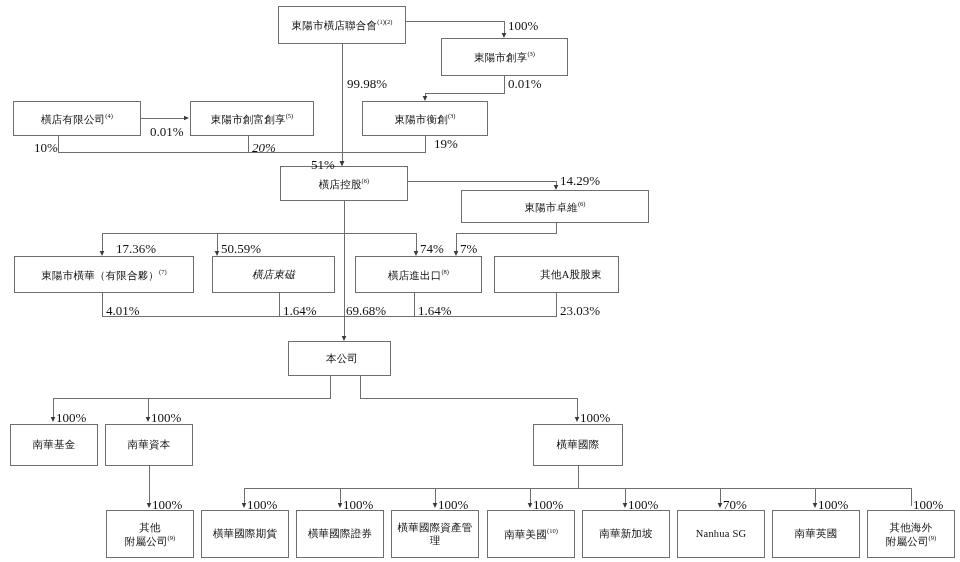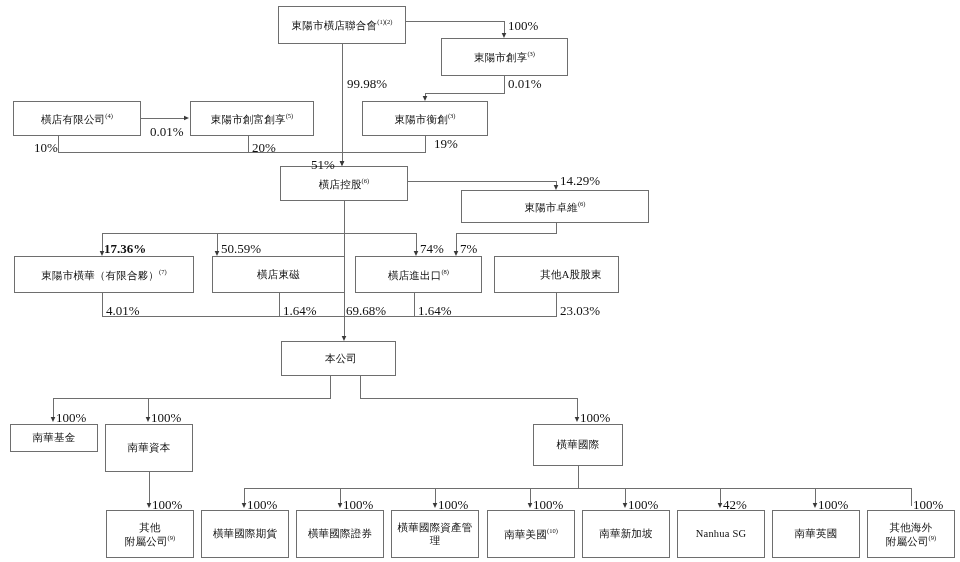--- a/index.html
+++ b/index.html
@@ -202,7 +202,7 @@
       <div class="pct" style="left: 508px; top: 76px;">0.01%</div>
       <div class="pct" style="left: 150px; top: 124px;">0.01%</div>
       <div class="pct" style="left: 34px; top: 140px; text-align: right;">10%</div>
-      <div class="pct" style="left: 252px; top: 140px;">20%</div>
+      <div class="pct" style="left: 252px; top: 140px; font-style: italic;">20%</div>
       <div class="pct" style="left: 434px; top: 136px;">19%</div>
       <div class="pct" style="left: 311px; top: 157px;">51%</div>
       <div class="pct" style="left: 560px; top: 173px;">14.29%</div>

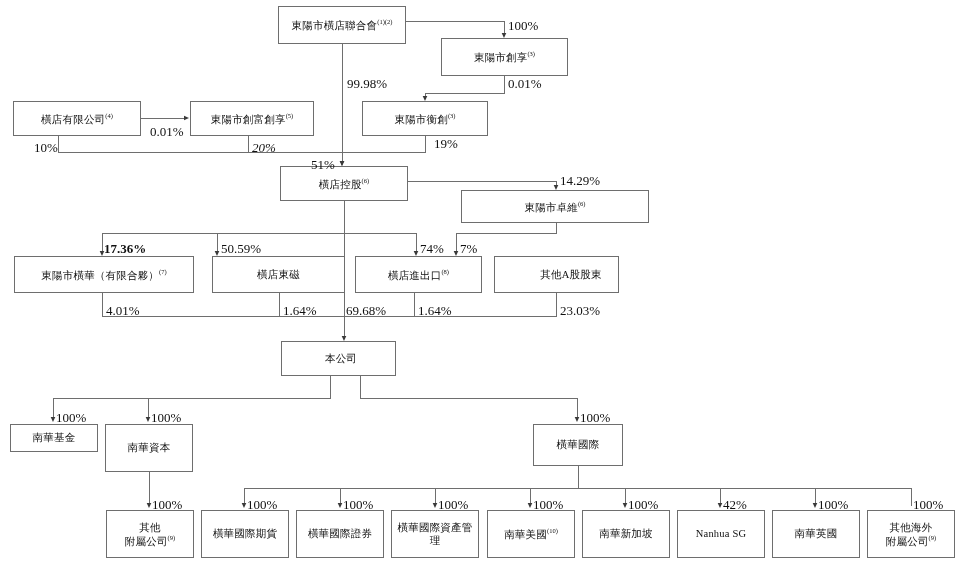--- a/index.html
+++ b/index.html
@@ -206,7 +206,7 @@
       <div class="pct" style="left: 434px; top: 136px;">19%</div>
       <div class="pct" style="left: 311px; top: 157px;">51%</div>
       <div class="pct" style="left: 560px; top: 173px;">14.29%</div>
-      <div class="pct" style="left: 104px; top: 241px; font-weight: bold;">17.36%</div>
+      <div class="pct" style="left: 116px; top: 241px;">17.36%</div>
       <div class="pct" style="left: 221px; top: 241px;">50.59%</div>
       <div class="pct" style="left: 420px; top: 241px;">74%</div>
       <div class="pct" style="left: 460px; top: 241px;">7%</div>

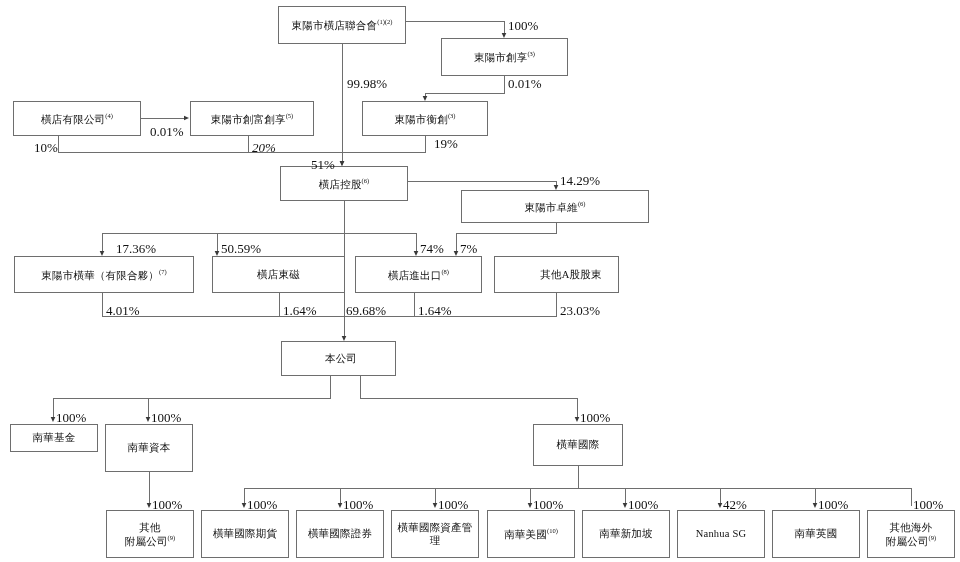--- a/index.html
+++ b/index.html
@@ -147,7 +147,7 @@
       <div class="node" style="left: 14px; top: 256px; width: 180px; height: 37px;">
         <span class="label">東陽市橫華（有限合夥）<sup class="sup">(7)</sup></span>
       </div>
-      <div class="node" style="left: 212px; top: 256px; width: 133px; height: 37px;">
+      <div class="node" style="left: 212px; top: 256px; width: 123px; height: 37px; font-style: italic;">
         <span class="label">橫店東磁</span>
       </div>
       <div class="node" style="left: 355px; top: 256px; width: 127px; height: 37px;">

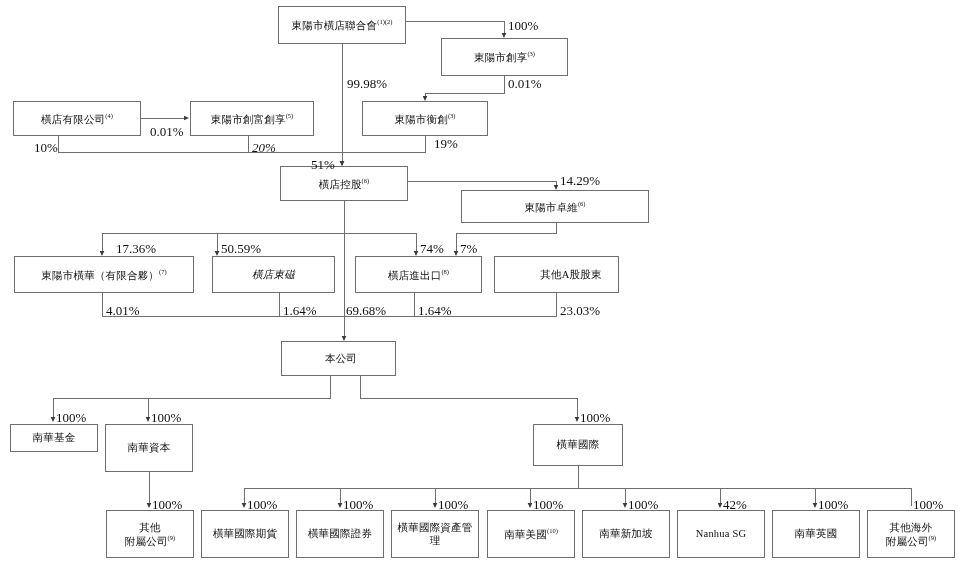--- a/index.html
+++ b/index.html
@@ -156,7 +156,7 @@
       <div class="node" style="left: 494px; top: 256px; width: 125px; height: 37px; padding-left: 32px;">
         <span class="label">其他A股股東</span>
       </div>
-      <div class="node" style="left: 281px; top: 341px; width: 115px; height: 35px; padding-left: 8px;">
+      <div class="node" style="left: 288px; top: 341px; width: 103px; height: 35px; padding-left: 8px;">
         <span class="label">本公司</span>
       </div>
       <div class="node" style="left: 10px; top: 424px; width: 88px; height: 28px;">

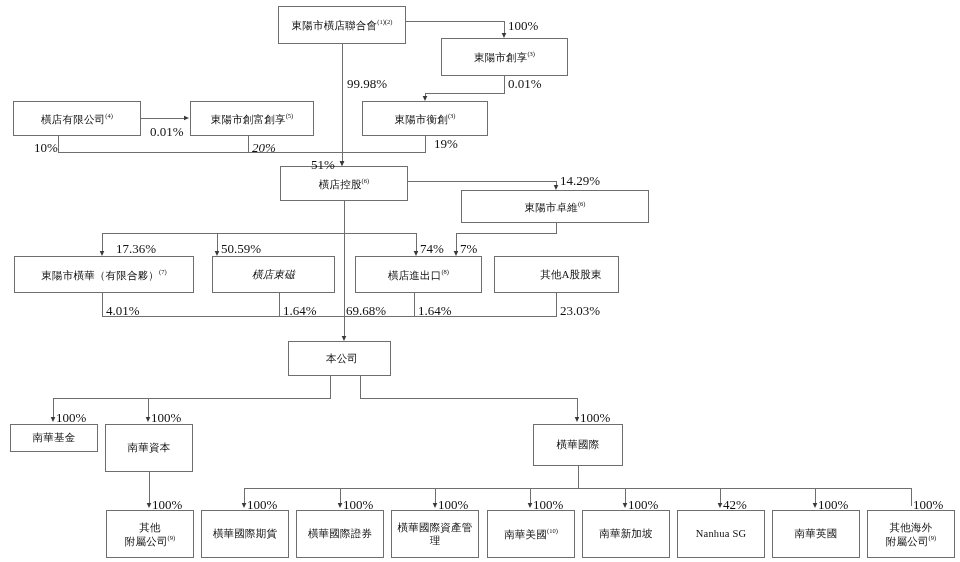--- a/index.html
+++ b/index.html
@@ -159,7 +159,7 @@
       <div class="node" style="left: 288px; top: 341px; width: 103px; height: 35px; padding-left: 8px;">
         <span class="label">本公司</span>
       </div>
-      <div class="node" style="left: 10px; top: 424px; width: 88px; height: 28px;">
+      <div class="node" style="left: 10px; top: 424px; width: 88px; height: 42px;">
         <span class="label">南華基金</span>
       </div>
       <div class="node" style="left: 105px; top: 424px; width: 88px; height: 48px; text-align: right;">

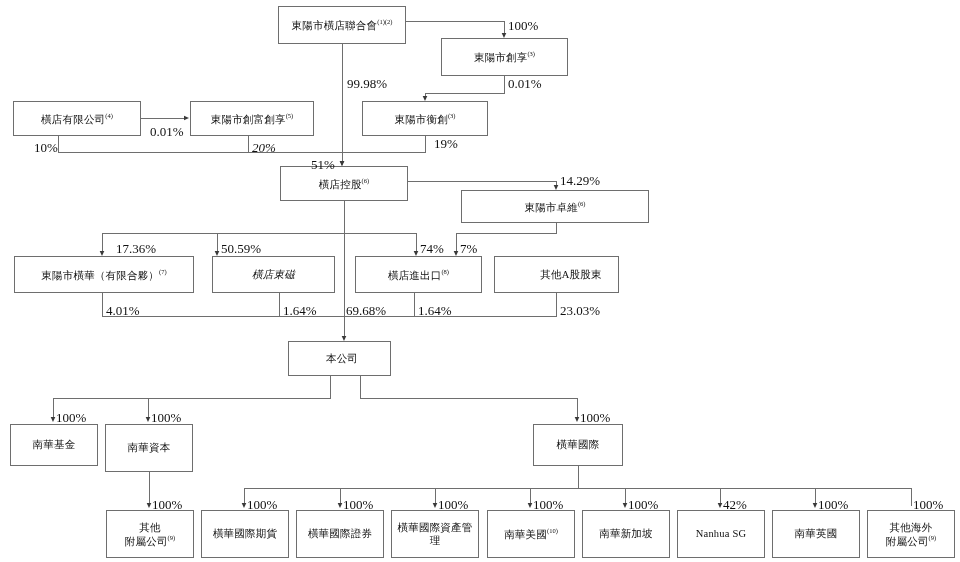--- a/index.html
+++ b/index.html
@@ -162,7 +162,7 @@
       <div class="node" style="left: 10px; top: 424px; width: 88px; height: 42px;">
         <span class="label">南華基金</span>
       </div>
-      <div class="node" style="left: 105px; top: 424px; width: 88px; height: 48px; text-align: right;">
+      <div class="node" style="left: 105px; top: 424px; width: 88px; height: 42px; text-align: right;">
         <span class="label">南華資本</span>
       </div>
       <div class="node" style="left: 533px; top: 424px; width: 90px; height: 42px;">

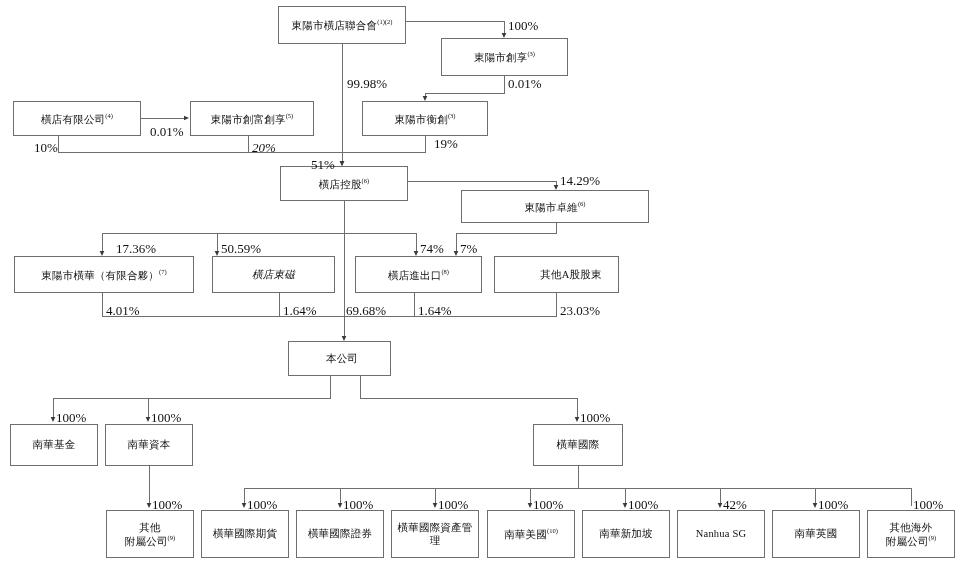--- a/index.html
+++ b/index.html
@@ -224,7 +224,7 @@
       <div class="pct" style="left: 438px; top: 497px;">100%</div>
       <div class="pct" style="left: 533px; top: 497px;">100%</div>
       <div class="pct" style="left: 628px; top: 497px;">100%</div>
-      <div class="pct" style="left: 723px; top: 497px;">42%</div>
+      <div class="pct" style="left: 723px; top: 497px;">70%</div>
       <div class="pct" style="left: 818px; top: 497px;">100%</div>
       <div class="pct" style="left: 913px; top: 497px;">100%</div>
     </div>

